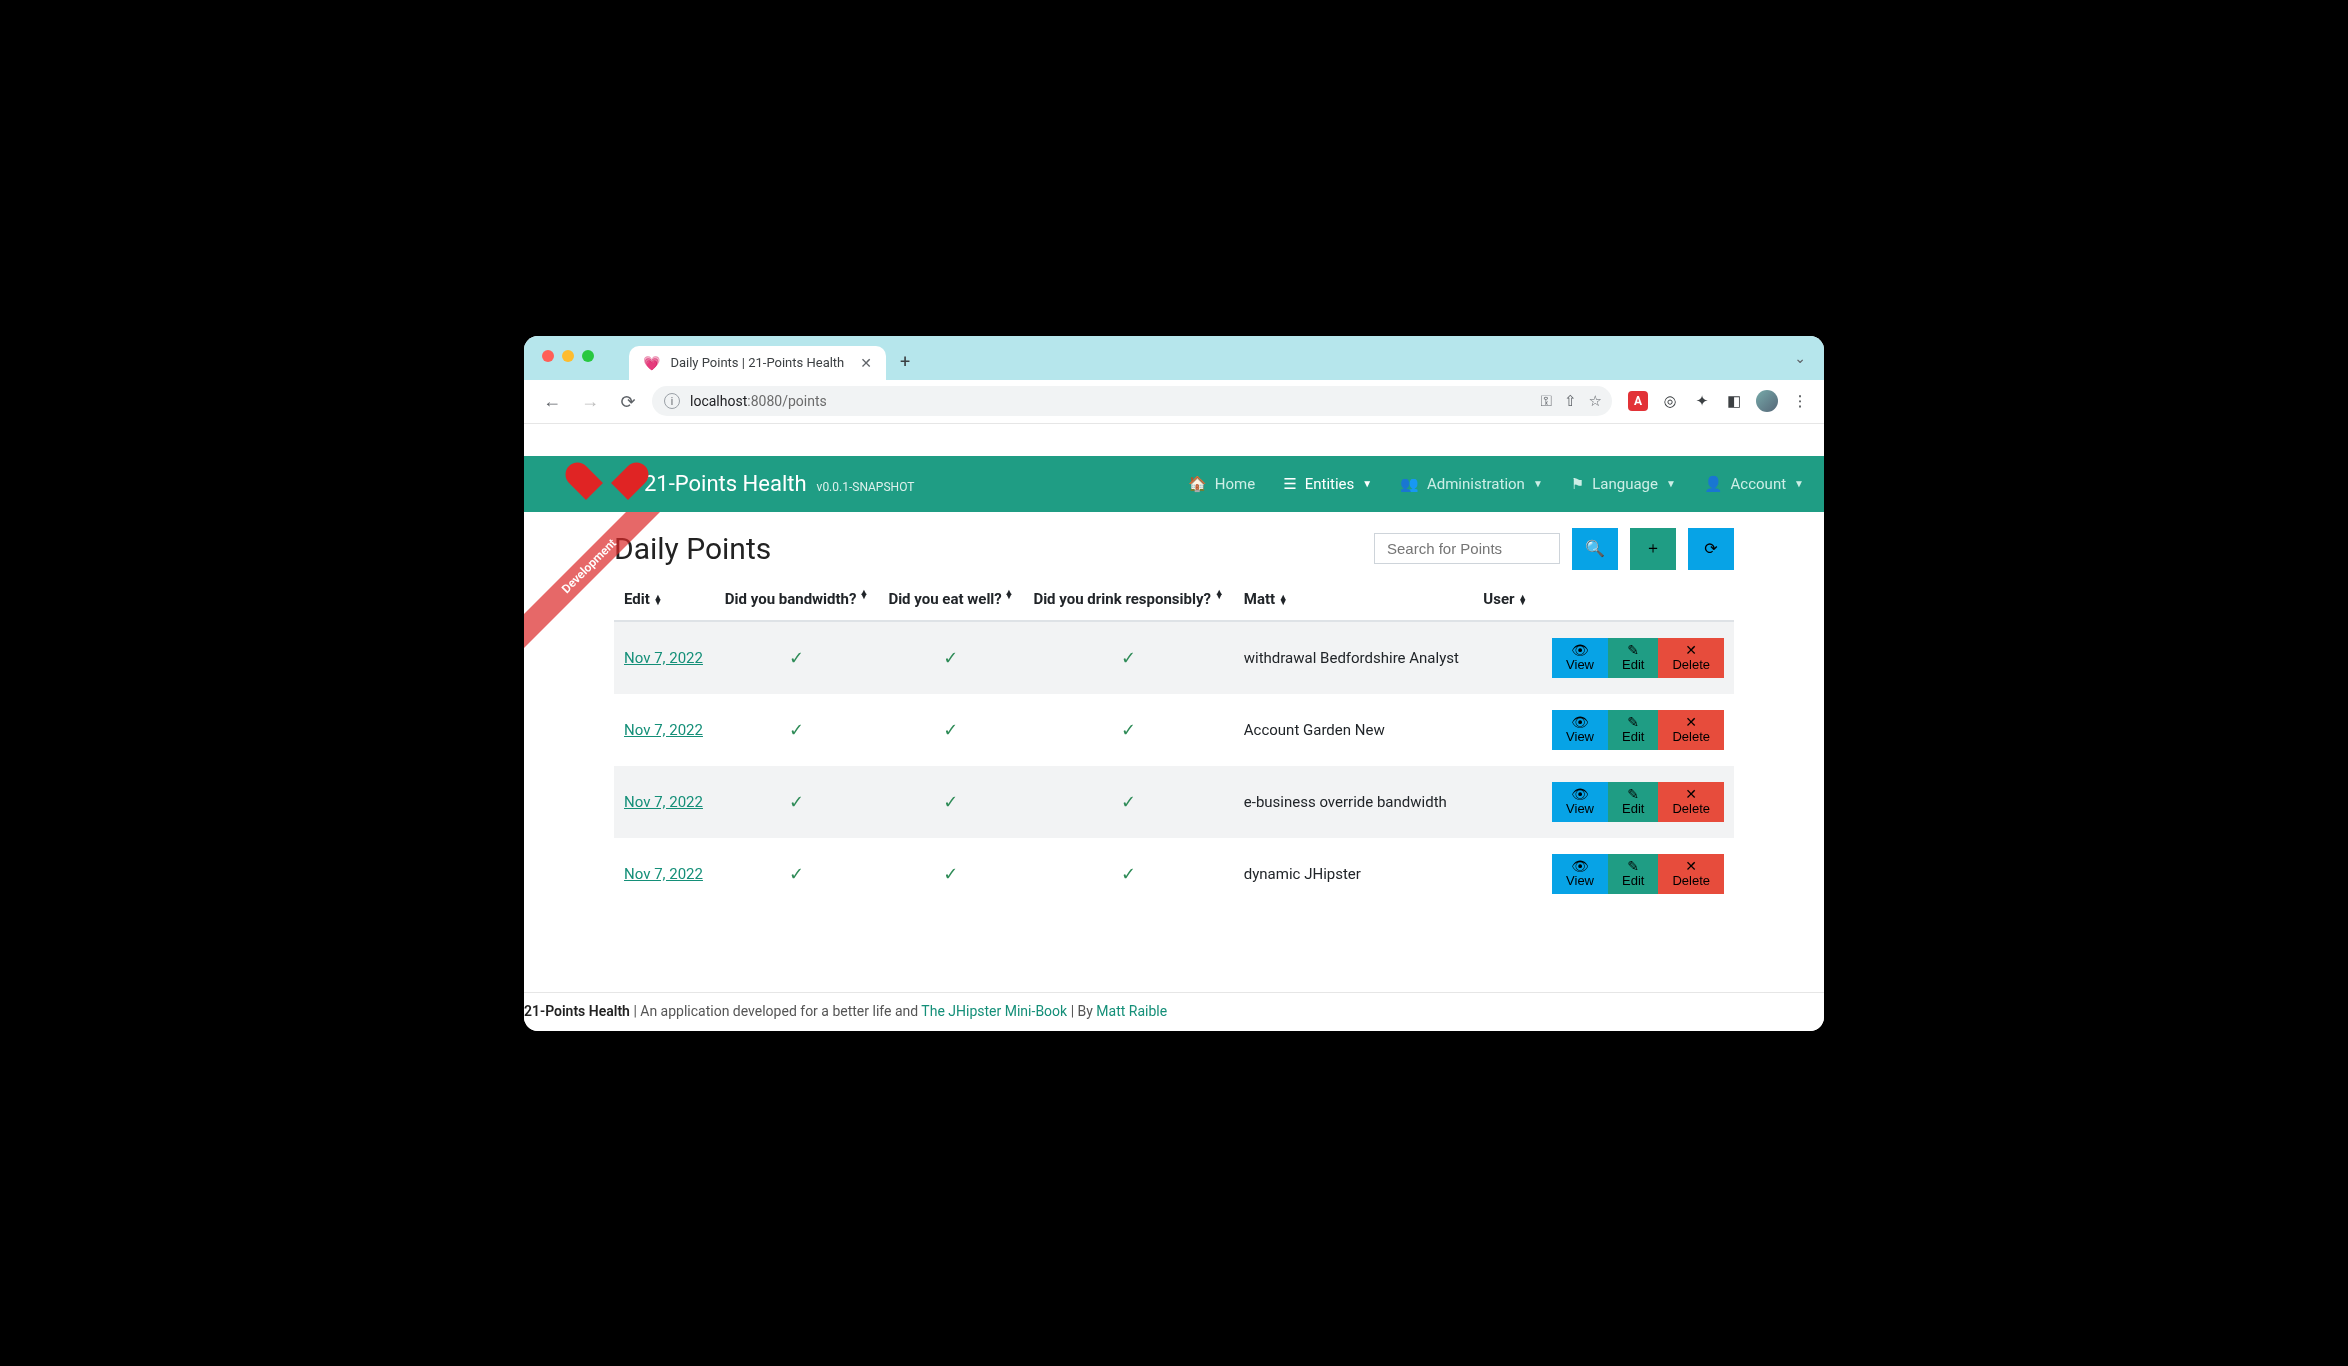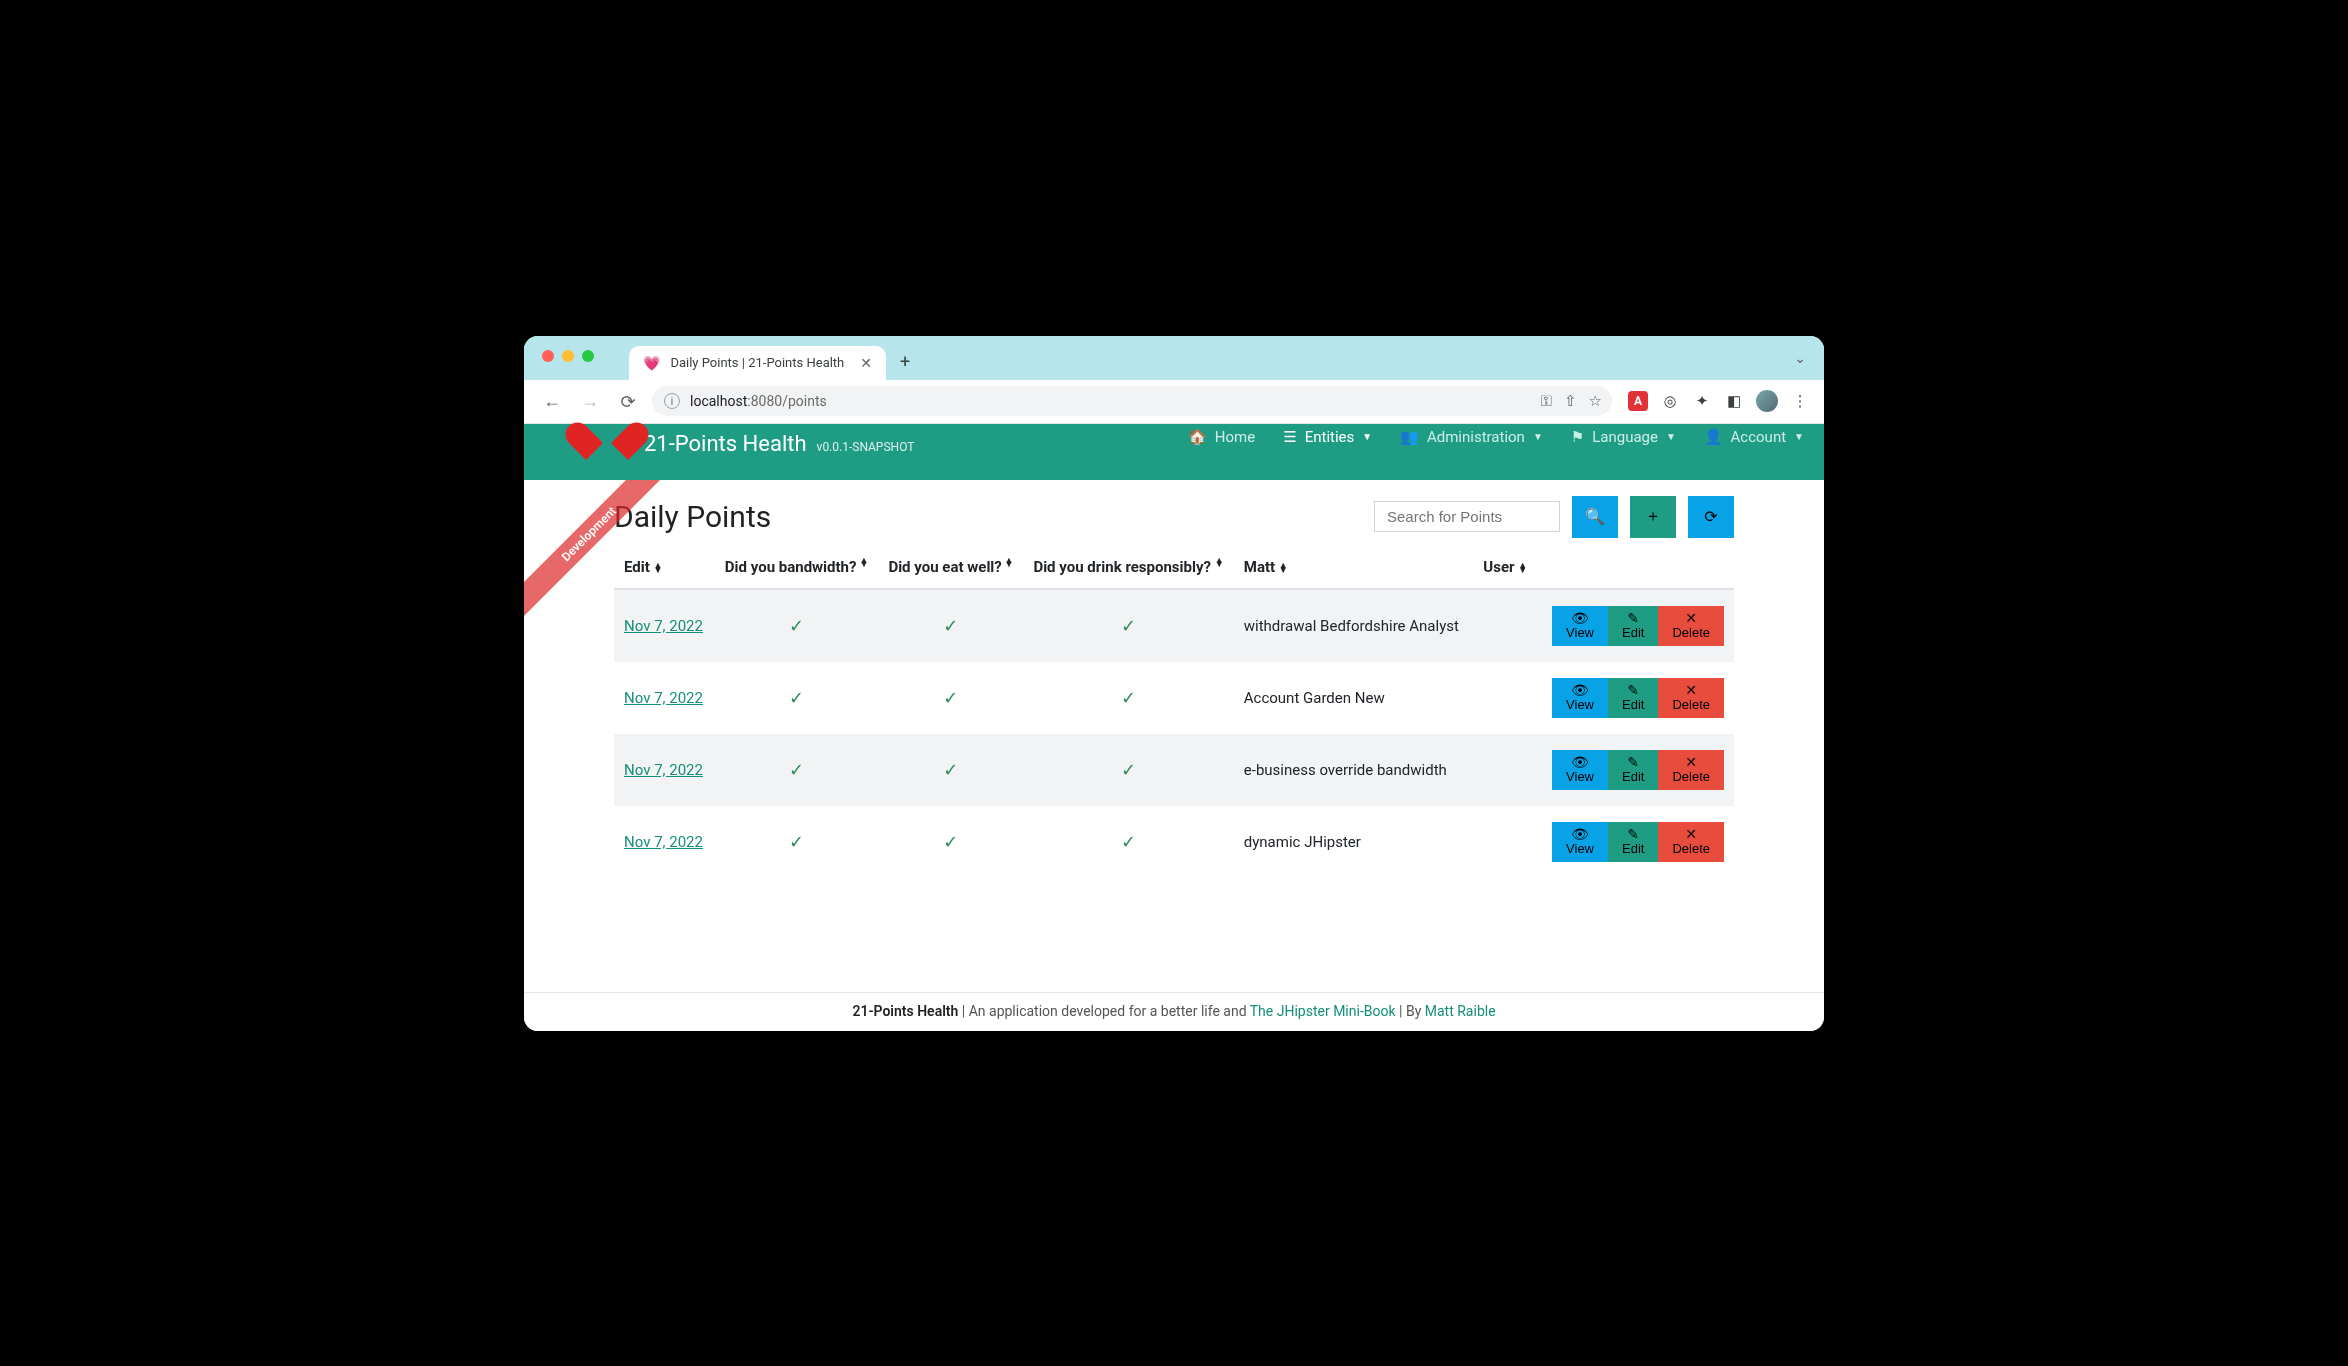--- a/index.html
+++ b/index.html
@@ -101,11 +101,12 @@
   background:#1f9d84;
   height: 56px;
   display:flex;
-  align-items:flex-start;
+  align-items:center;
   padding: 0 18px 0 60px;
   color:#fff;
   gap: 24px;
   position:relative;
+  margin-top:32px;
 }
 .brand { display:flex; align-items:center; gap:14px; }
 .brand .heart {

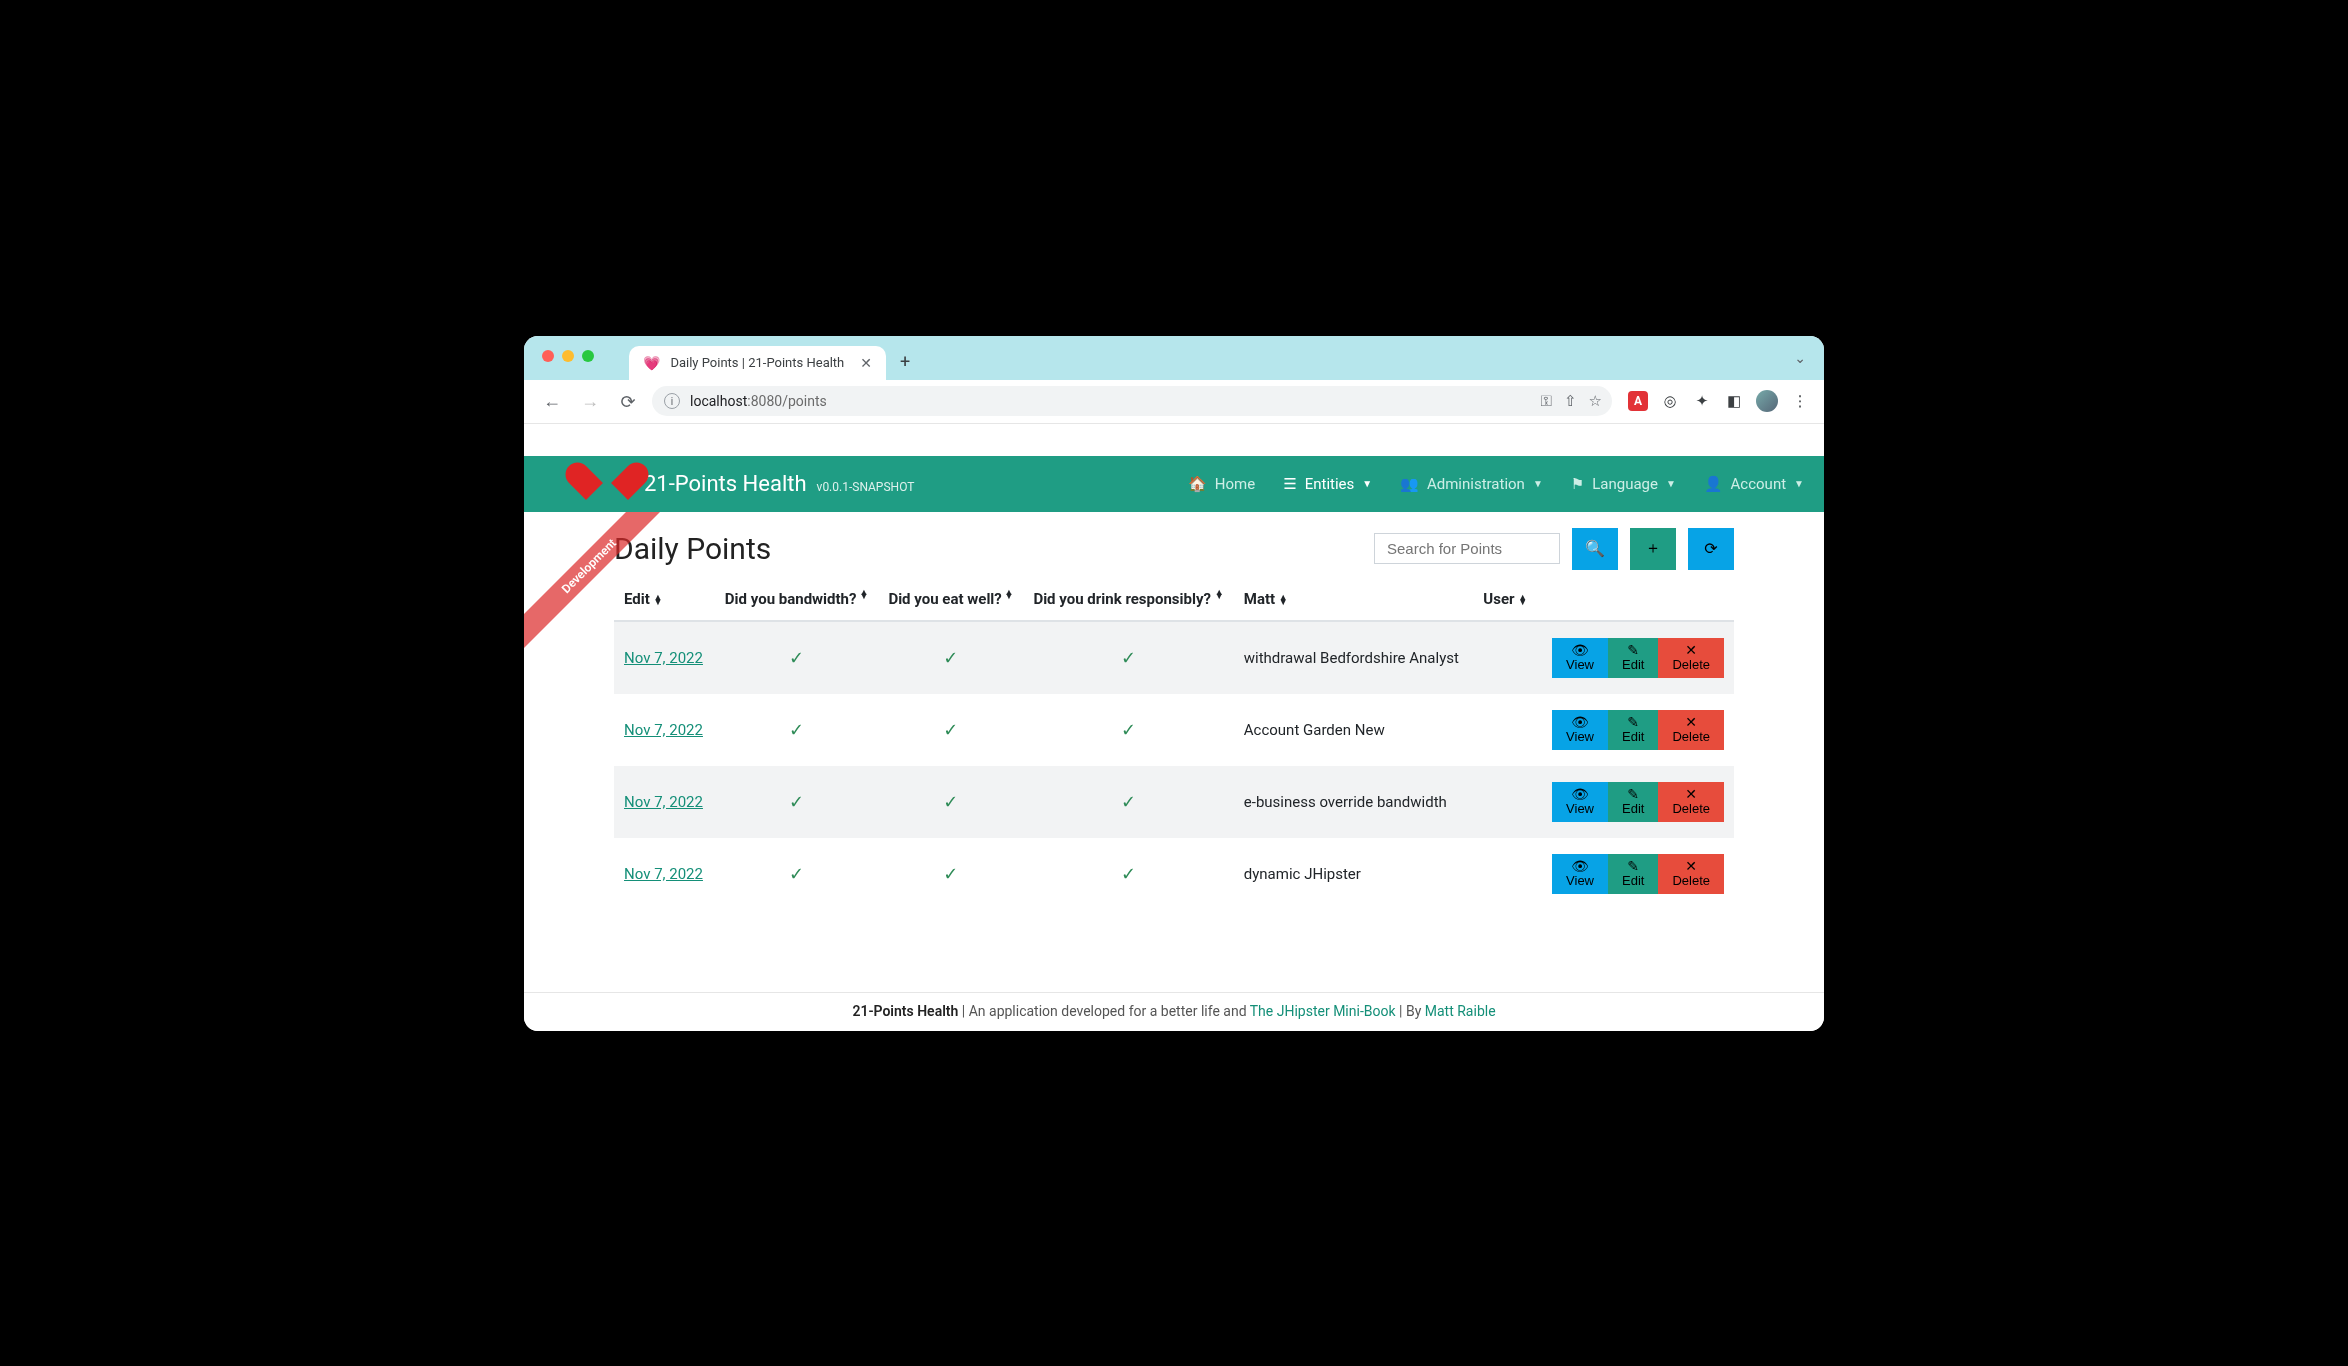--- a/index.html
+++ b/index.html
@@ -180,8 +180,7 @@
 footer {
   border-top:1px solid #e6e6e6;
   background:#fff;
-  text-align:center;
-  padding:10px 10px 12px;
+  padding:10px 0 12px;
   font-size:14px;
   color:#555;
 }

